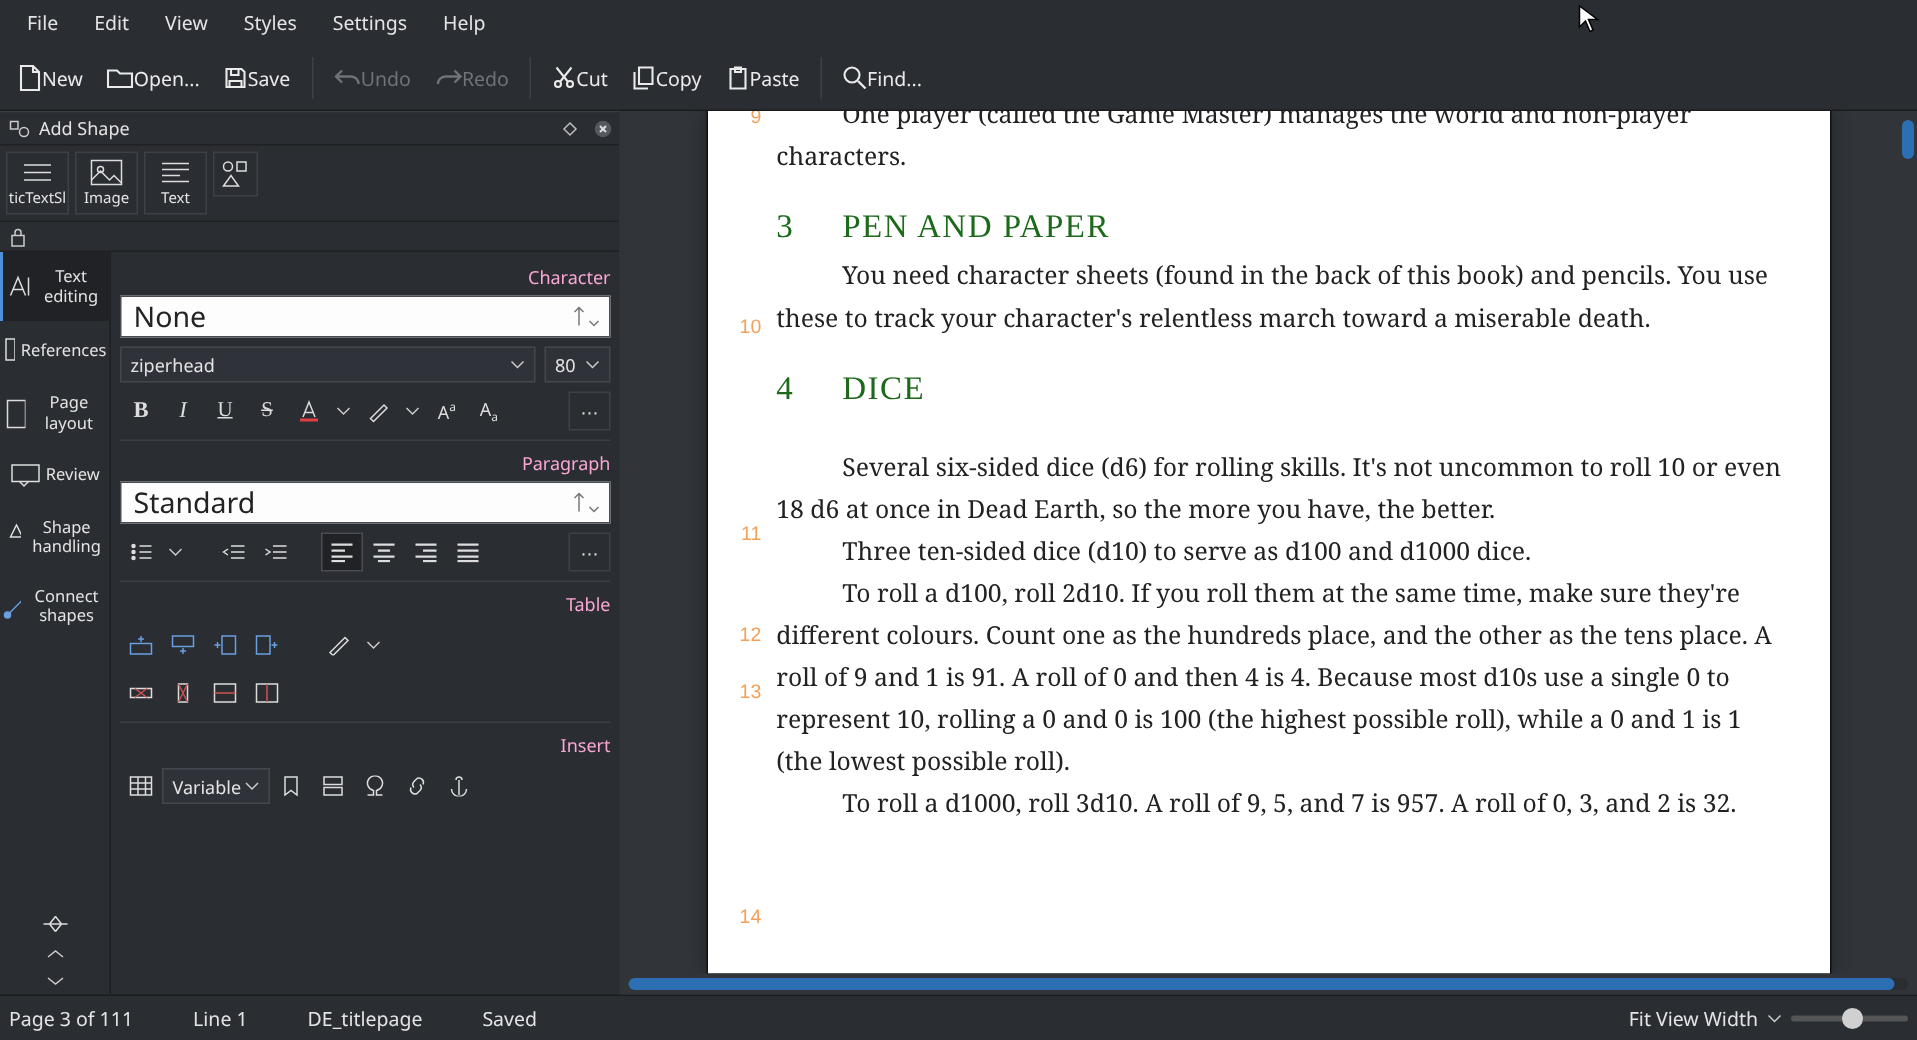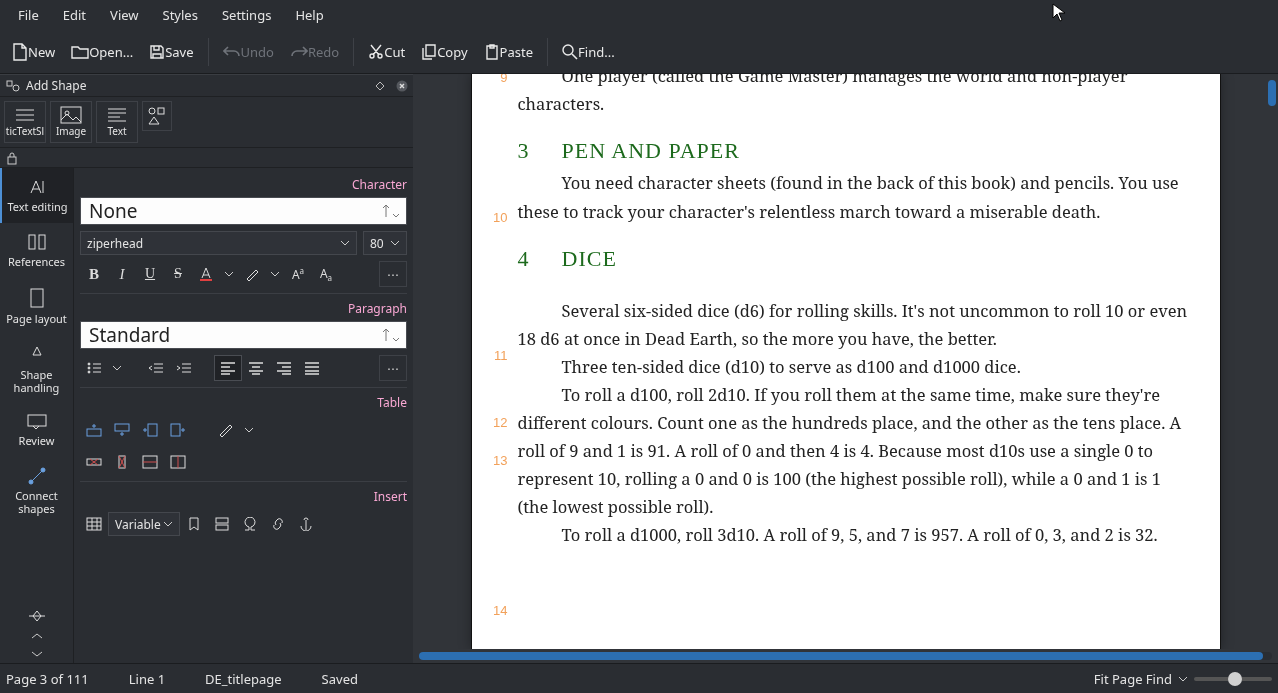--- a/index.html
+++ b/index.html
@@ -121,7 +121,7 @@
 }
 .side-tab {
   display: flex;
-  flex-direction: column;
+  flex-direction: row;
   align-items: center;
   justify-content: center;
   padding: 10px 2px;

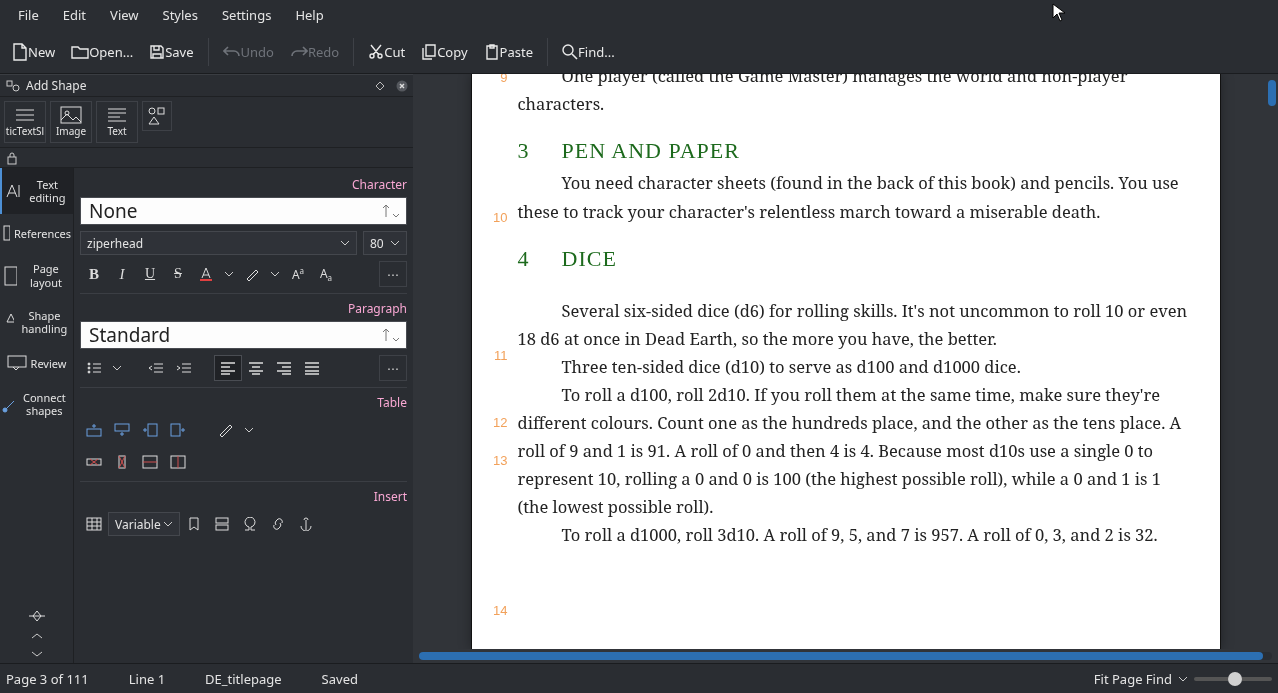--- a/index.html
+++ b/index.html
@@ -505,17 +505,17 @@
           <span>Page layout</span>
         </div>
         <div class="side-tab">
-          <svg width="18" height="18" stroke="#ddd" fill="none">
-              <path d="M9 1l4 8H5z"></path>
-            </svg>
-          <span>Shape handling</span>
-        </div>
-        <div class="side-tab">
           <svg width="20" height="16" stroke="#ddd" fill="none">
               <rect x="1" y="1" width="18" height="11"></rect>
               <path d="M6 12l3 3 3-3"></path>
             </svg>
           <span>Review</span>
+        </div>
+        <div class="side-tab">
+          <svg width="18" height="18" stroke="#ddd" fill="none">
+              <path d="M9 1l4 8H5z"></path>
+            </svg>
+          <span>Shape handling</span>
         </div>
         <div class="side-tab">
           <svg width="18" height="18" stroke="#6aa0e0" fill="none">

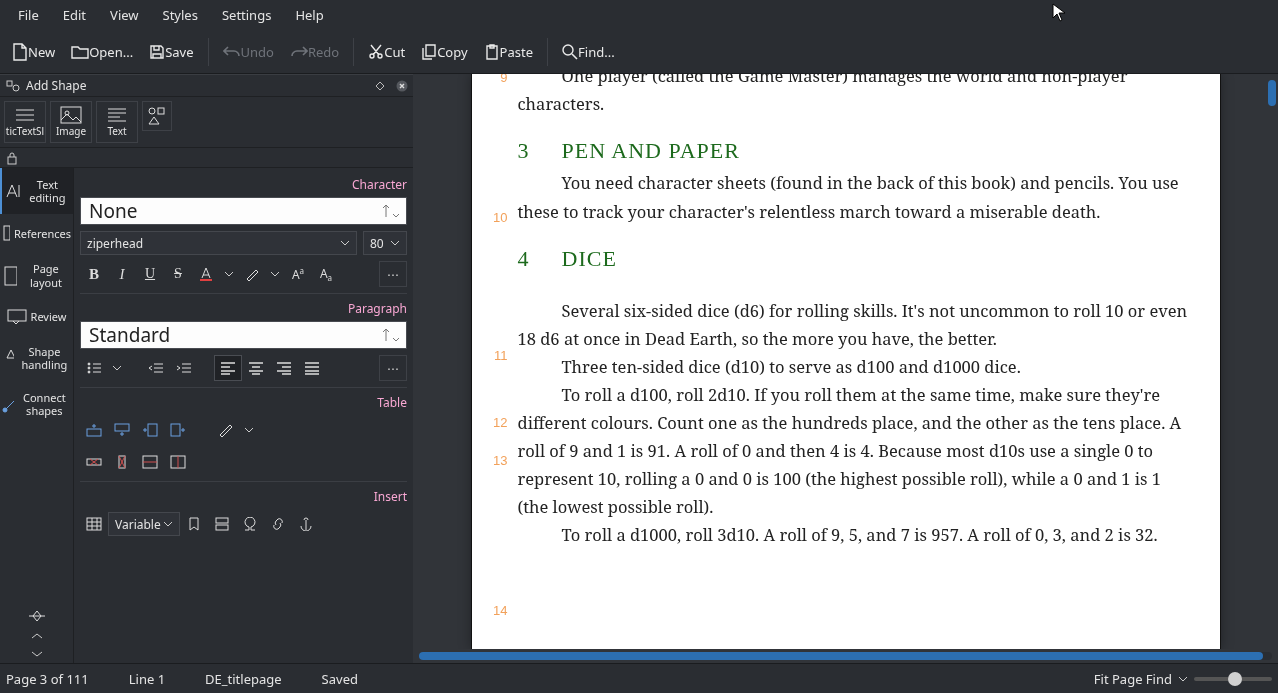--- a/index.html
+++ b/index.html
@@ -836,7 +836,7 @@
   <span>Saved</span>
   <span class="spacer"></span>
   <div class="zoom">
-    <span>Fit Page Find</span>
+    <span>Fit View Width</span>
     <svg width="10" height="6" stroke="#ccc" fill="none">
         <path d="M1 1l4 4 4-4"></path>
       </svg>

